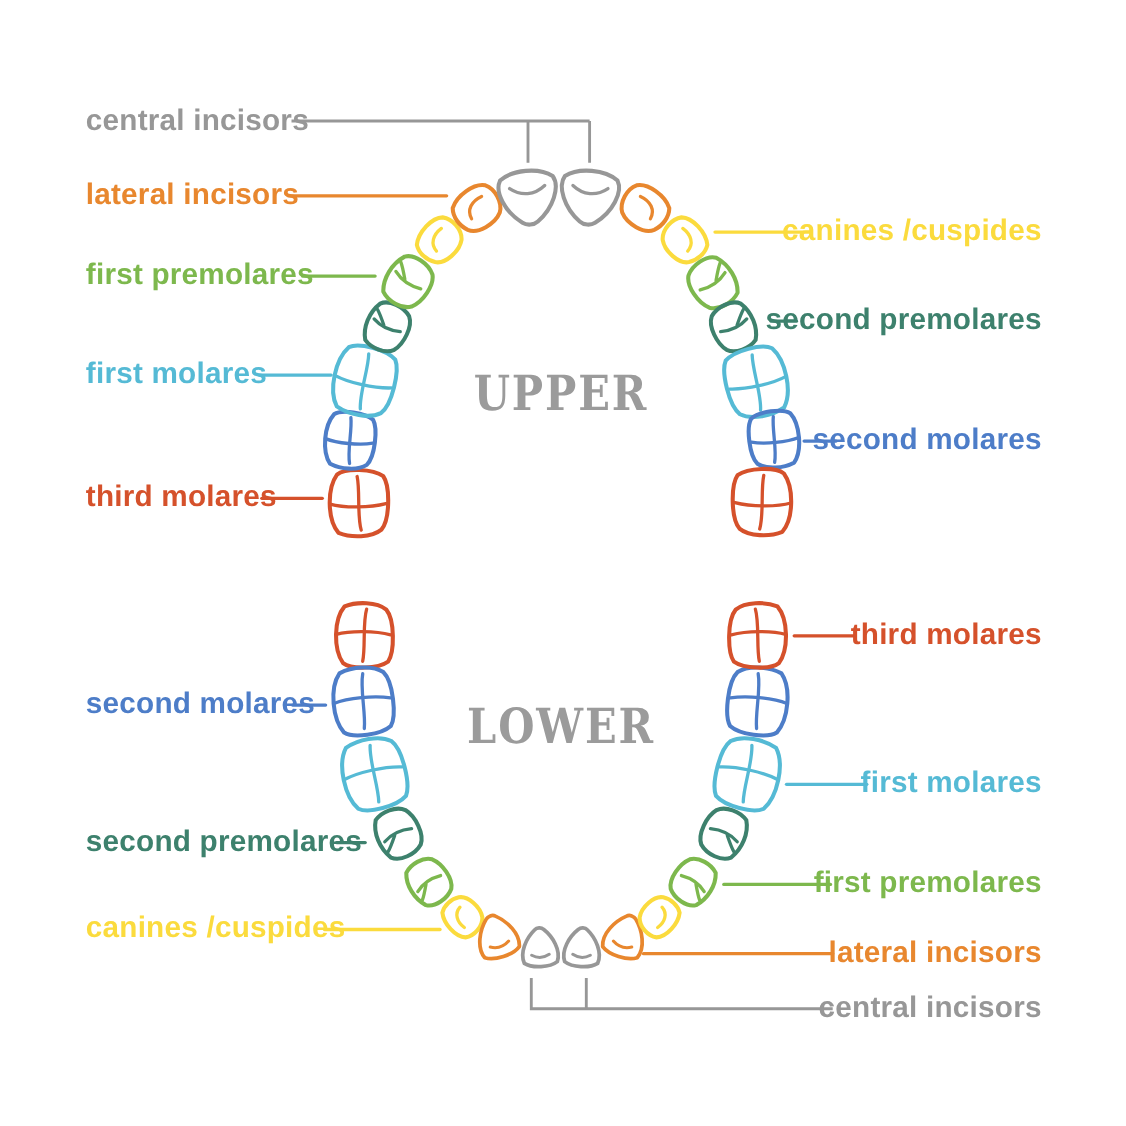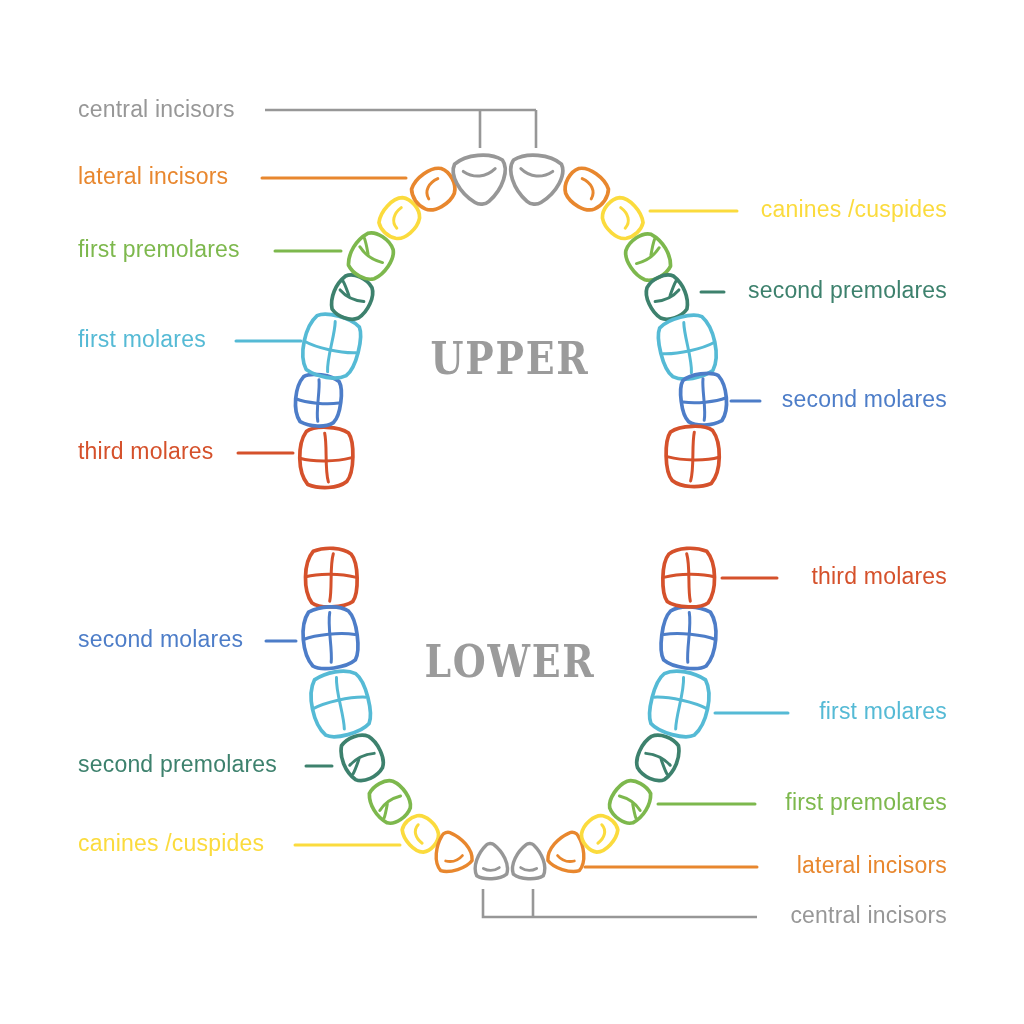--- a/index.html
+++ b/index.html
@@ -14,8 +14,8 @@
   .label{
     position:absolute;
     transform:translateY(-54%);
-    font-size:23px;
-    font-weight:400;
+    font-size:27px;
+    font-weight:700;
     letter-spacing:0.2px;
     white-space:nowrap;
     color:#888;

